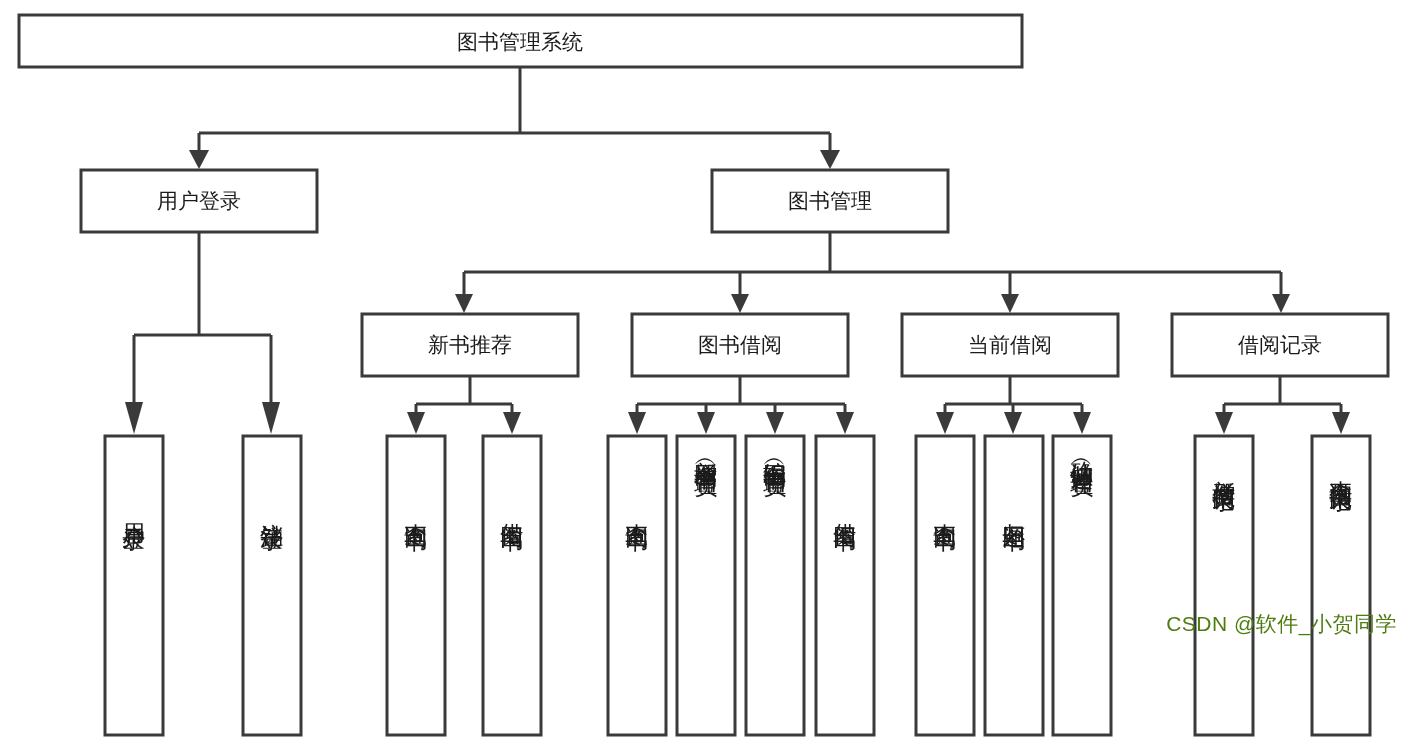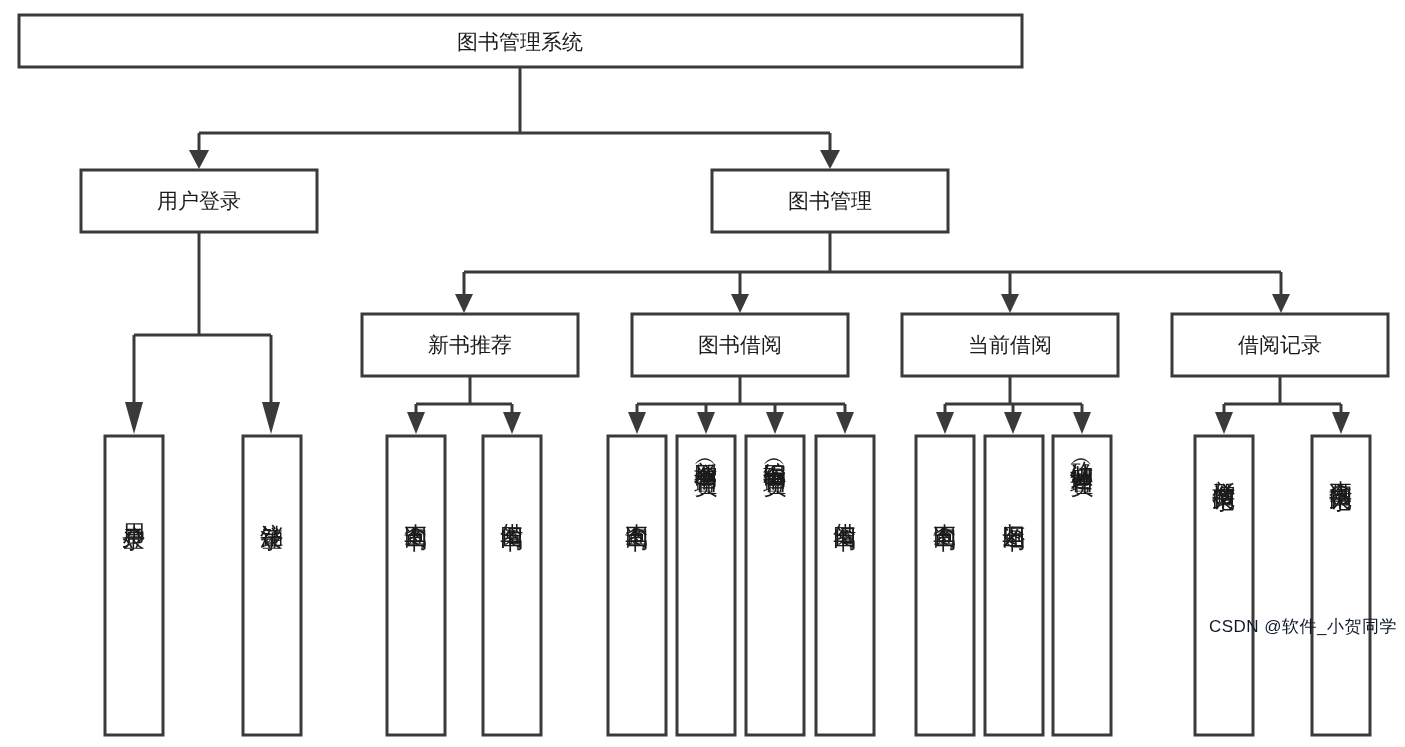--- a/index.html
+++ b/index.html
@@ -68,8 +68,8 @@
     right: 8px;
     bottom: 4px;
     font-family: "Liberation Sans", "DejaVu Sans", sans-serif;
-    font-size: 17px;
-    color: #0f172a;
+    font-size: 21px;
+    color: #4d7c0f;
     letter-spacing: 0.5px;
     white-space: nowrap;
   }

